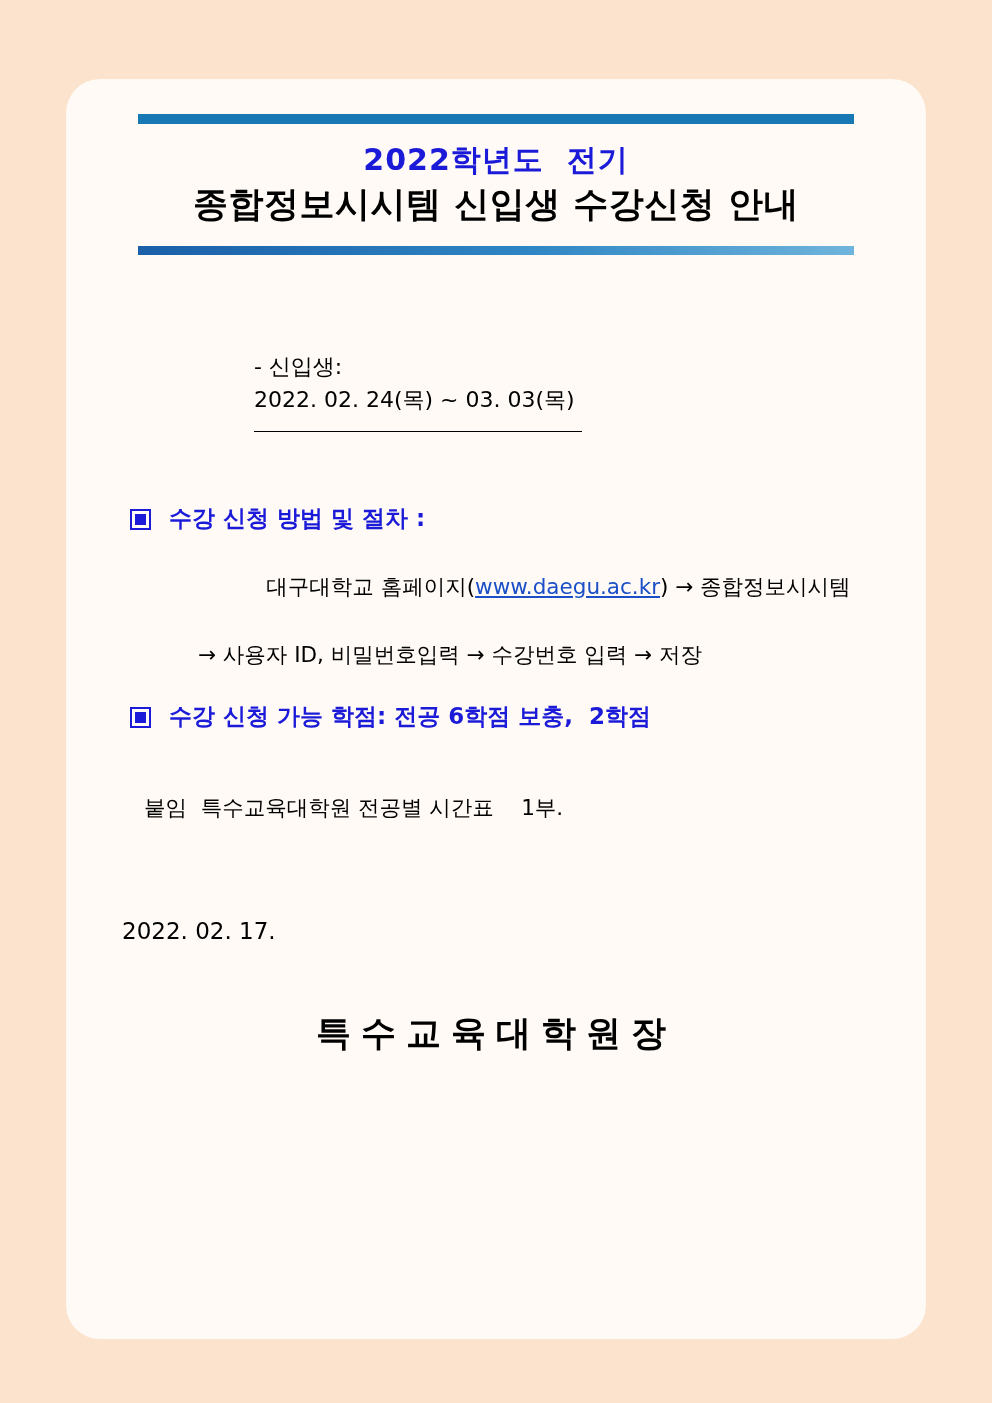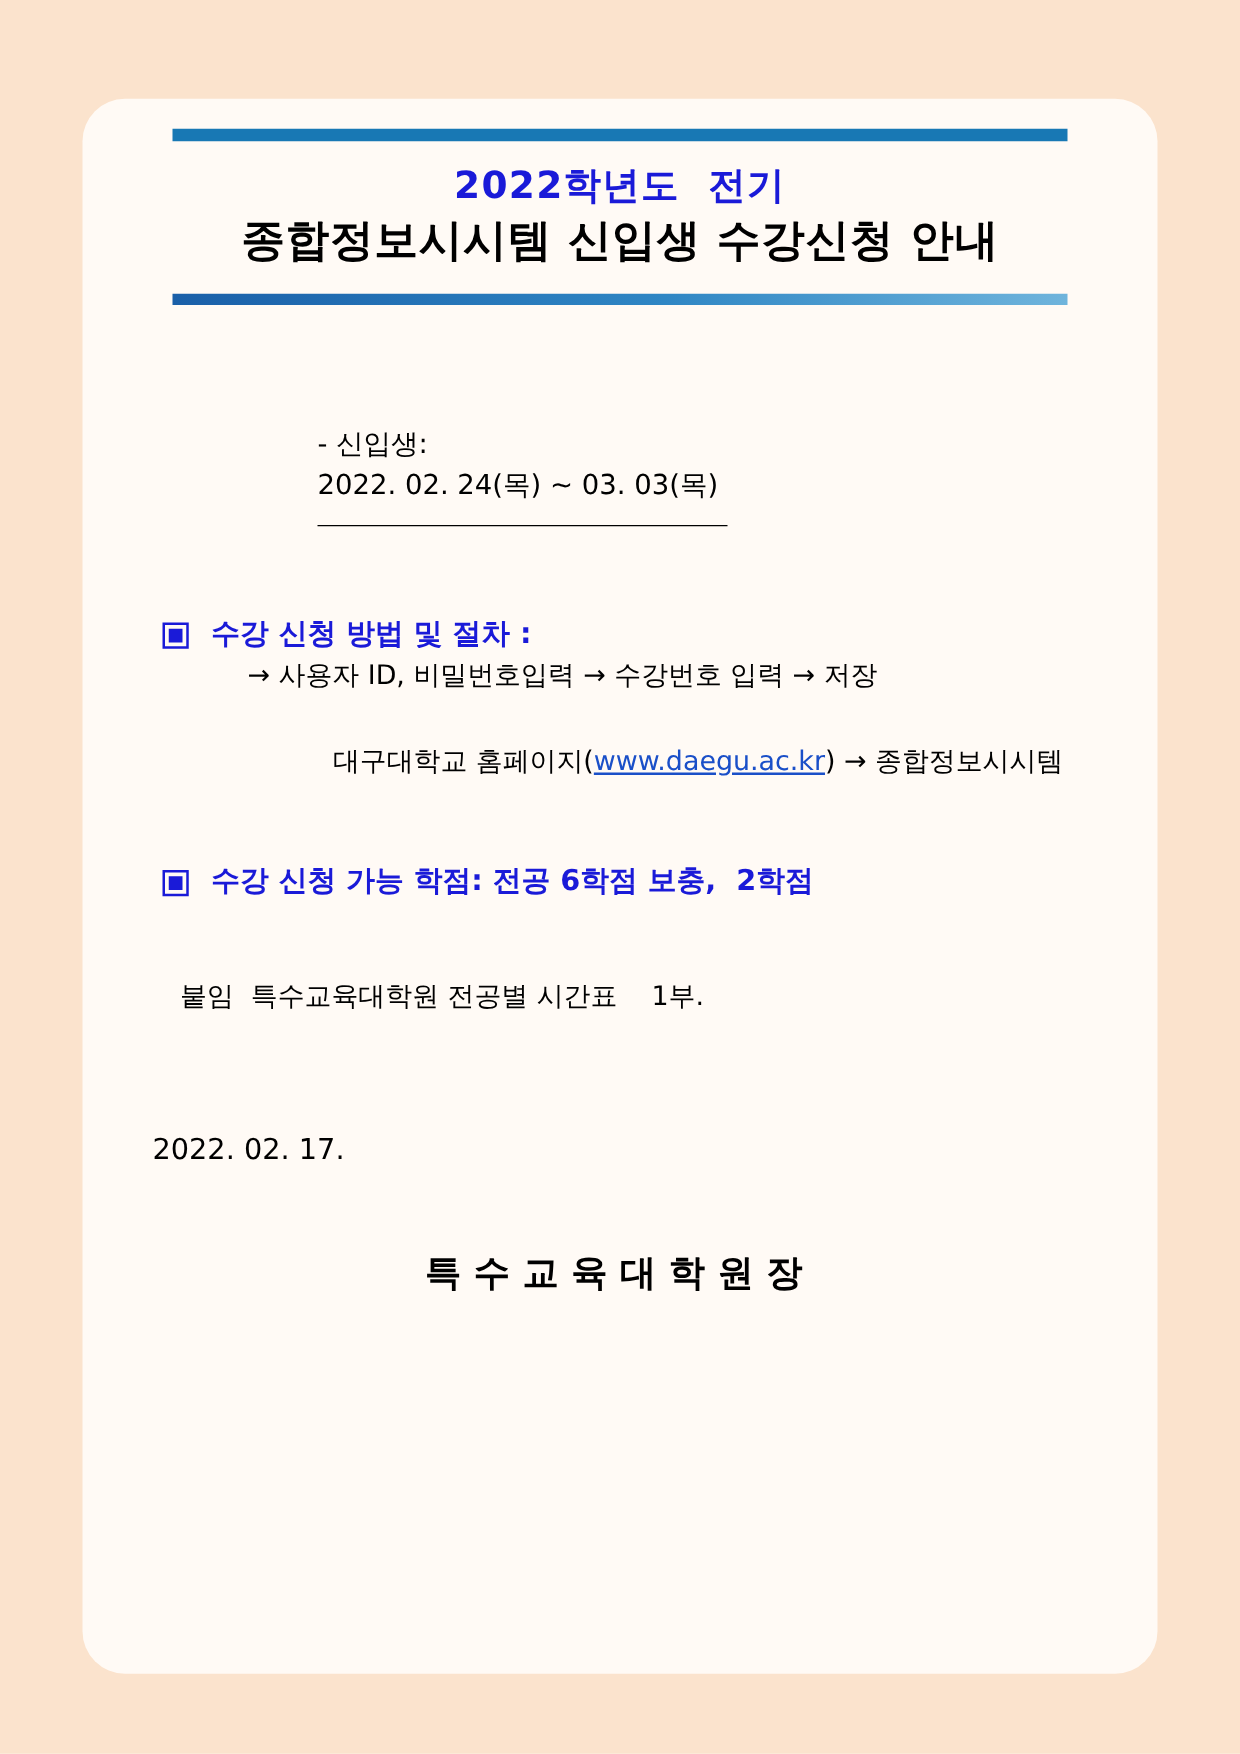--- a/index.html
+++ b/index.html
@@ -25,7 +25,7 @@
   .inner {
     position: absolute;
     left: 56px;
-    top: 24px;
+    top: 35px;
     width: 748px;
   }
   

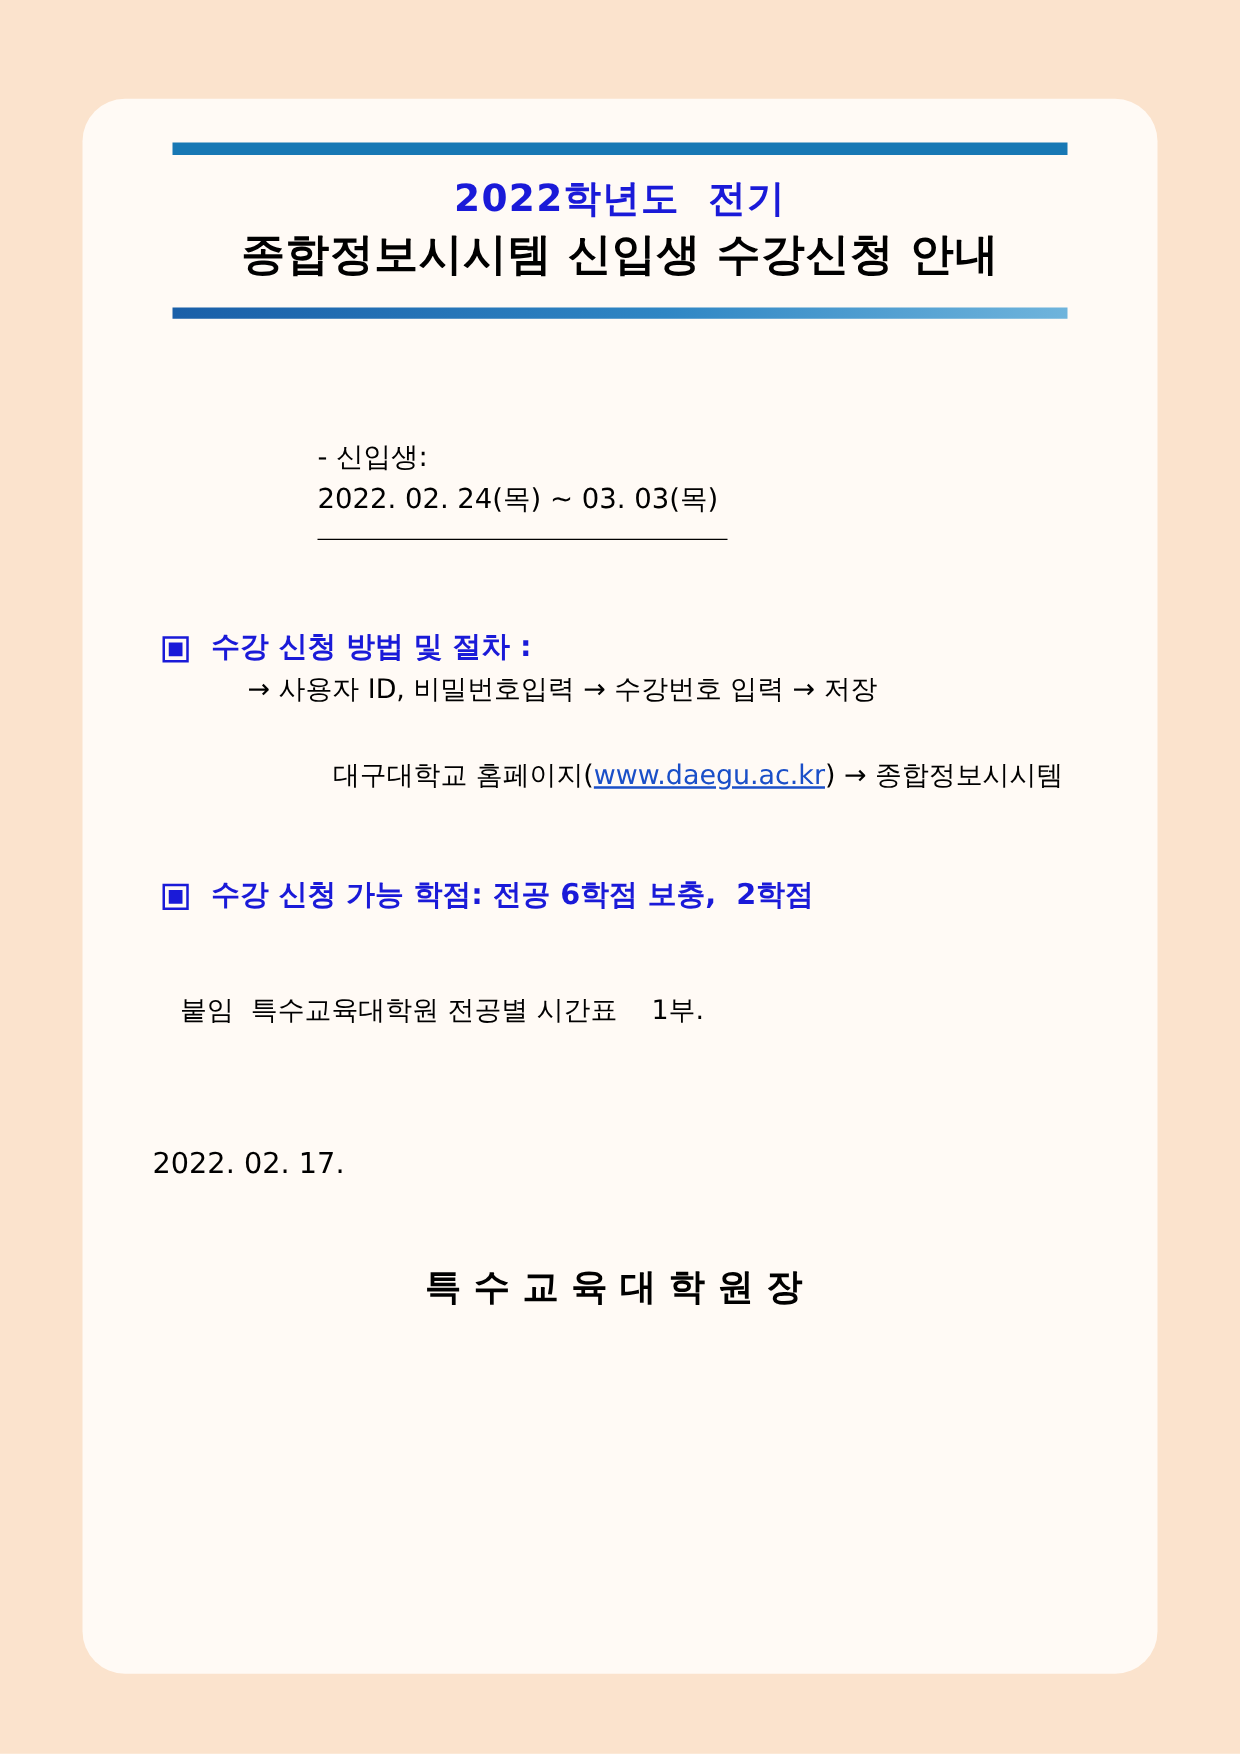--- a/index.html
+++ b/index.html
@@ -182,10 +182,10 @@
           <span class="bullet"></span>
           <span>수강 신청 방법 및 절차 :</span>
         </div>
-        <div class="proc">→ 사용자 ID, 비밀번호입력 → 수강번호 입력 → 저장</div>
         <div class="proc">
           <span>대구대학교 홈페이지(</span><span class="link">www.daegu.ac.kr</span><span>) → 종합정보시시템</span>
         </div>
+        <div class="proc">→ 사용자 ID, 비밀번호입력 → 수강번호 입력 → 저장</div>
       </div>
 
       <div class="section" style="margin-top:24px;">

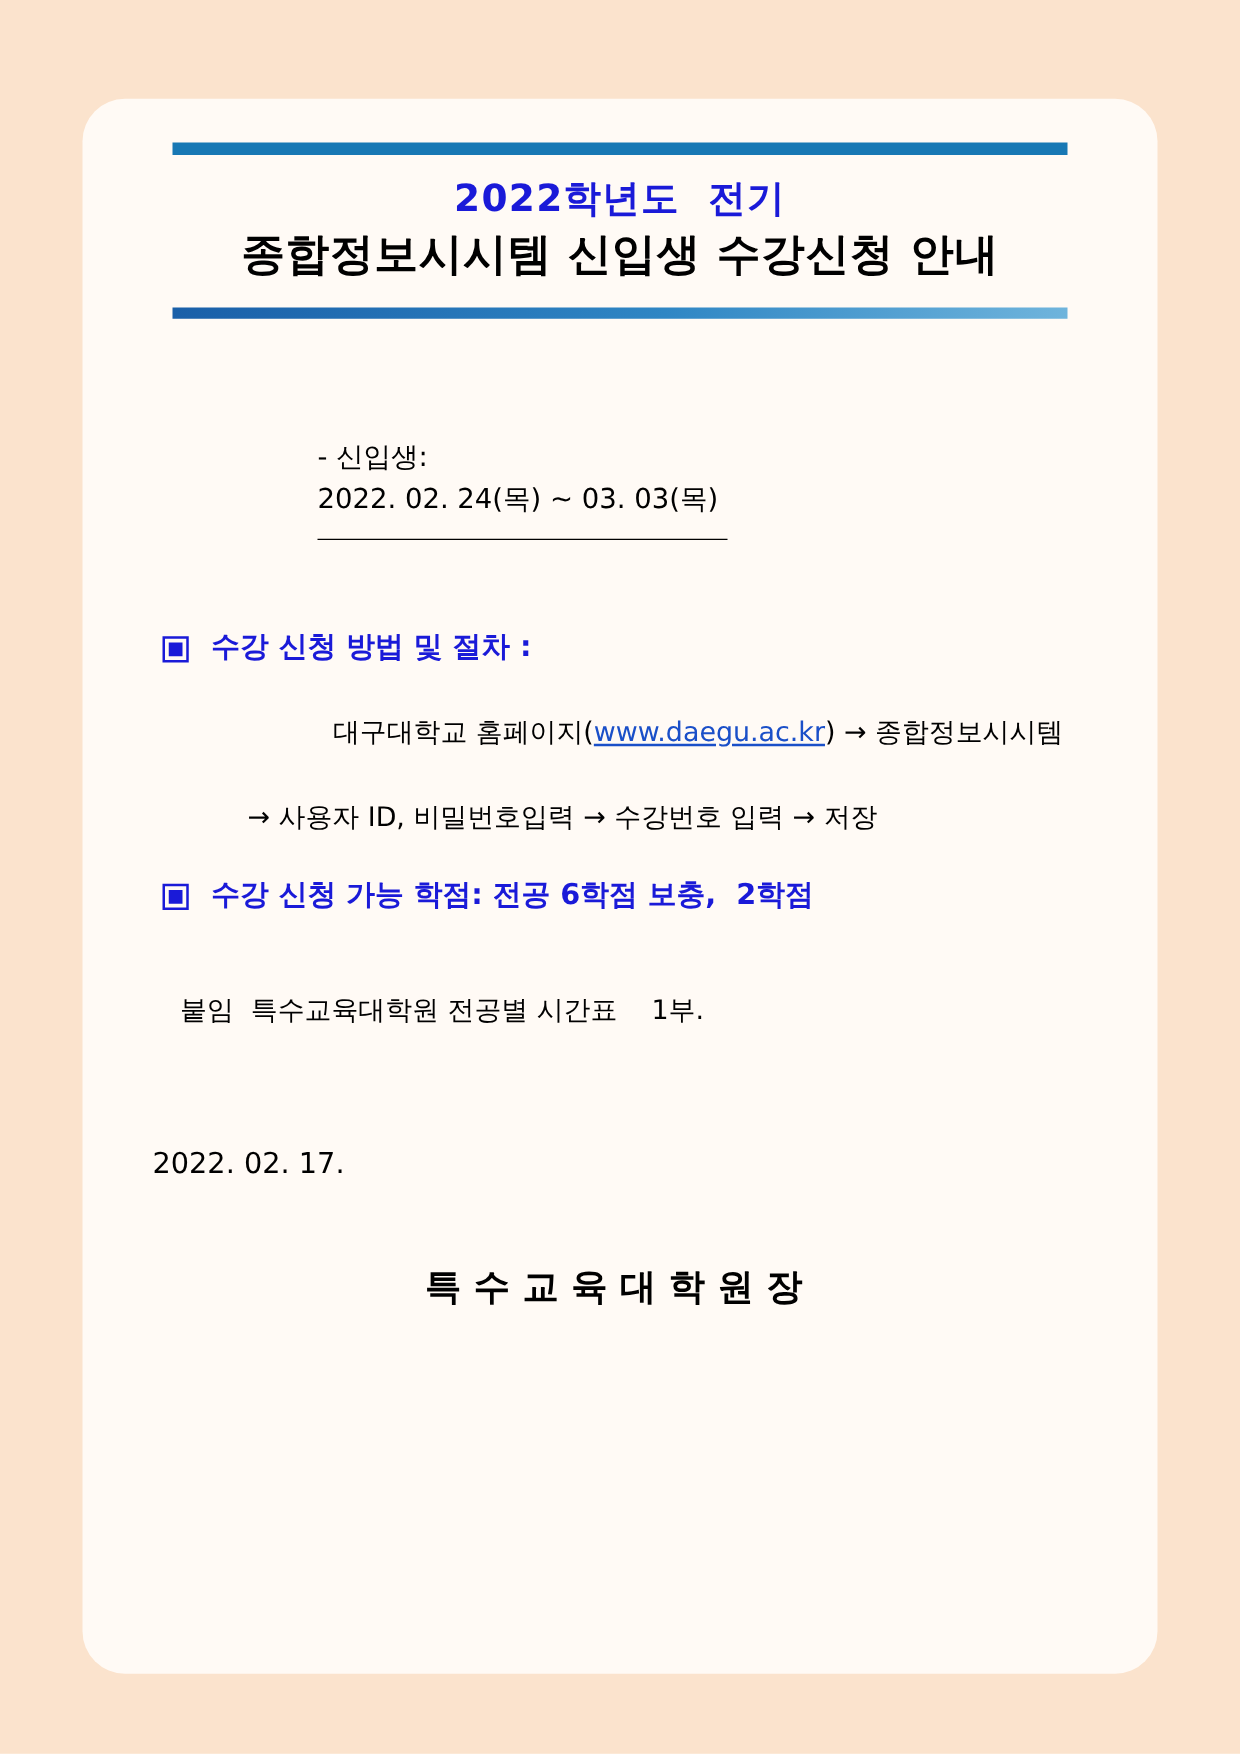--- a/index.html
+++ b/index.html
@@ -144,7 +144,7 @@
   }
   .signer {
     text-align: center;
-    font-size: 29px;
+    font-size: 35px;
     font-weight: bold;
     color: #000;
     margin-top: 66px;

